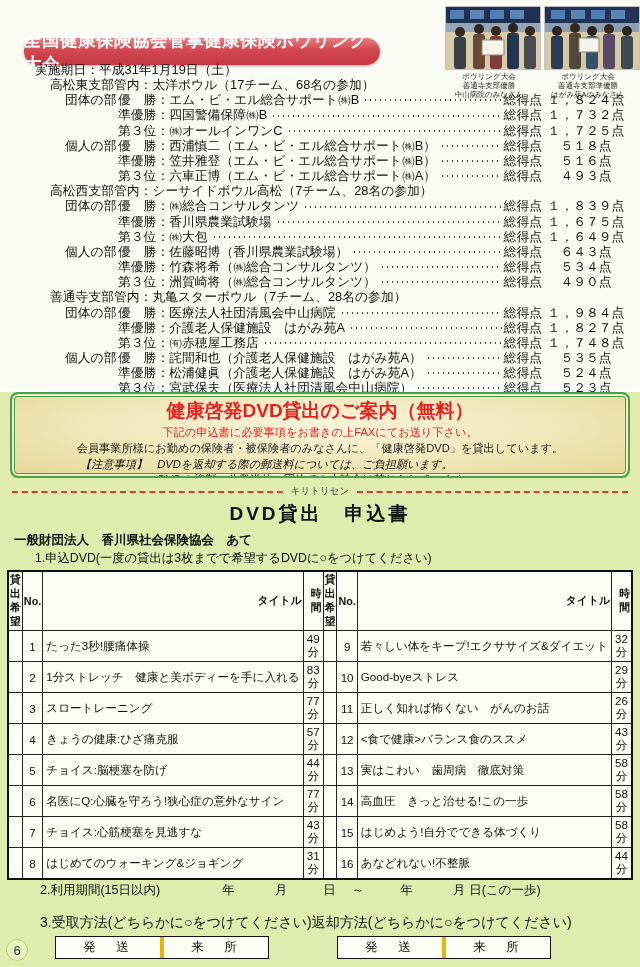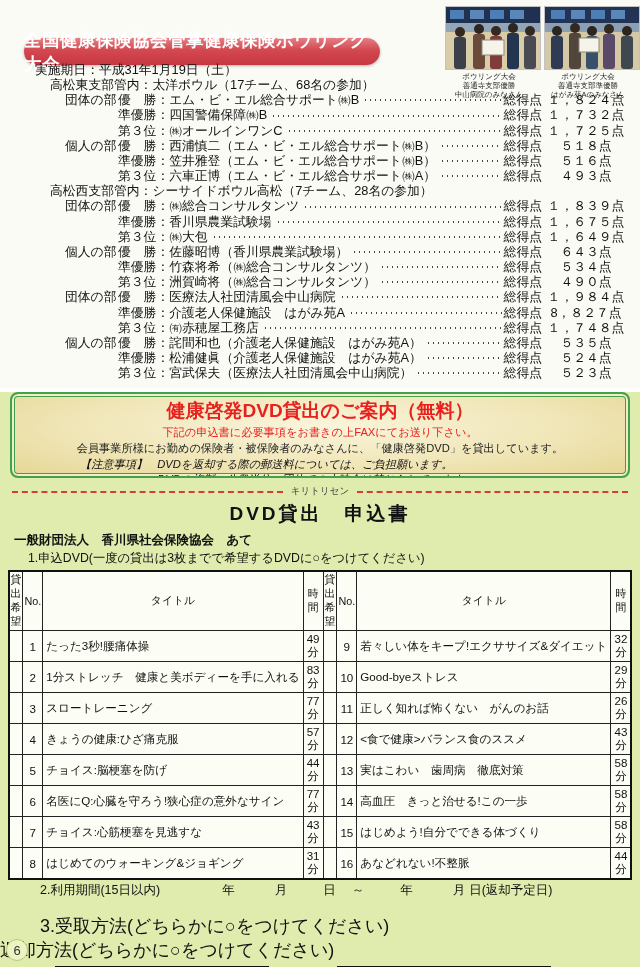--- a/index.html
+++ b/index.html
@@ -217,6 +217,7 @@
         <span class="score">４９０点</span>
       </div>
 
+    <div class="venue">善通寺支部管内：丸亀スターボウル（7チーム、28名の参加）</div>
     <div class="rrow">
         <span class="cat">団体の部</span>
         <span class="lbl">優　勝：医療法人社団清風会中山病院</span>

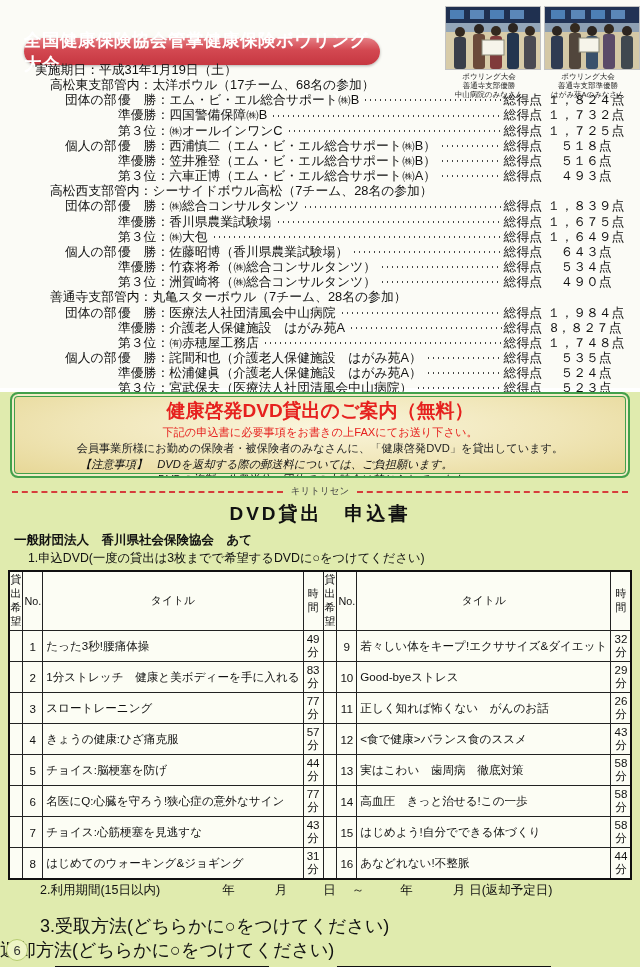--- a/index.html
+++ b/index.html
@@ -230,7 +230,7 @@
         <span class="lbl">準優勝：介護老人保健施設　はがみ苑A</span>
         <span class="leader"></span>
         <span class="sg">総得点</span>
-        <span class="score">8，８２７点</span>
+        <span class="score">１，８２７点</span>
       </div>
     <div class="rrow">
         <span class="cat"></span>

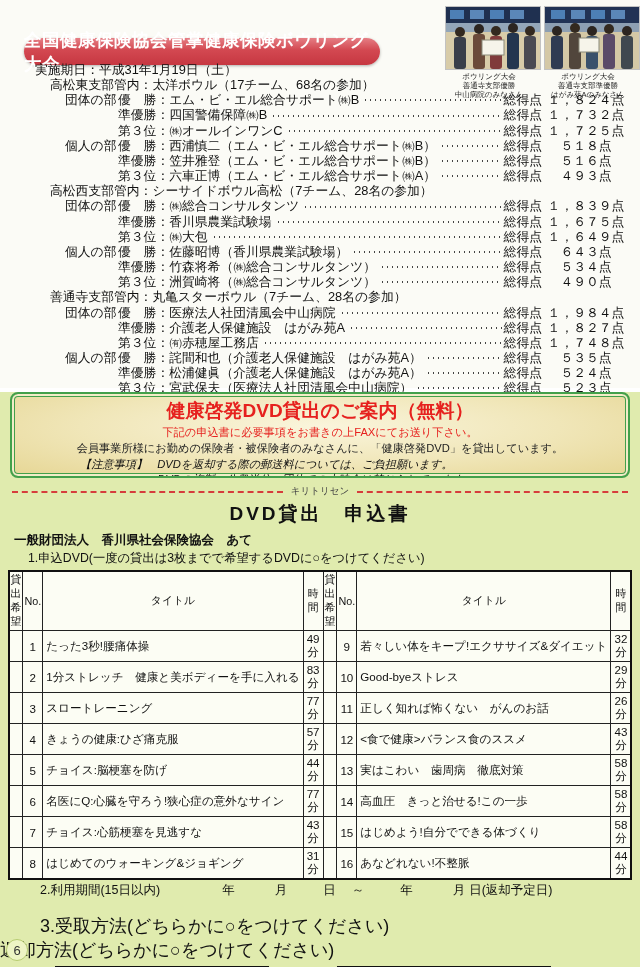--- a/index.html
+++ b/index.html
@@ -39,7 +39,7 @@
   .cutline .dash{flex:1;border-top:2px dashed #d63c3c;height:0;margin:0 8px;}
   .form-title{text-align:center;font-size:19px;font-weight:bold;margin-top:3px;letter-spacing:3px;}
   .addressee{margin-left:14px;font-size:12.5px;margin-top:5px;font-weight:600;}
-  .section1{margin-left:28px;font-size:12.3px;margin-top:1px;}
+  .section1{margin-left:35px;font-size:12.3px;margin-top:1px;}
   .dvdtable{border-collapse:collapse;margin:3px auto 0;width:616px;background:#fcfdf4;
             font-size:11.6px;border:2px solid #111;}
   .dvdtable th,.dvdtable td{border:1px solid #222;padding:1px 3px;height:17px;}

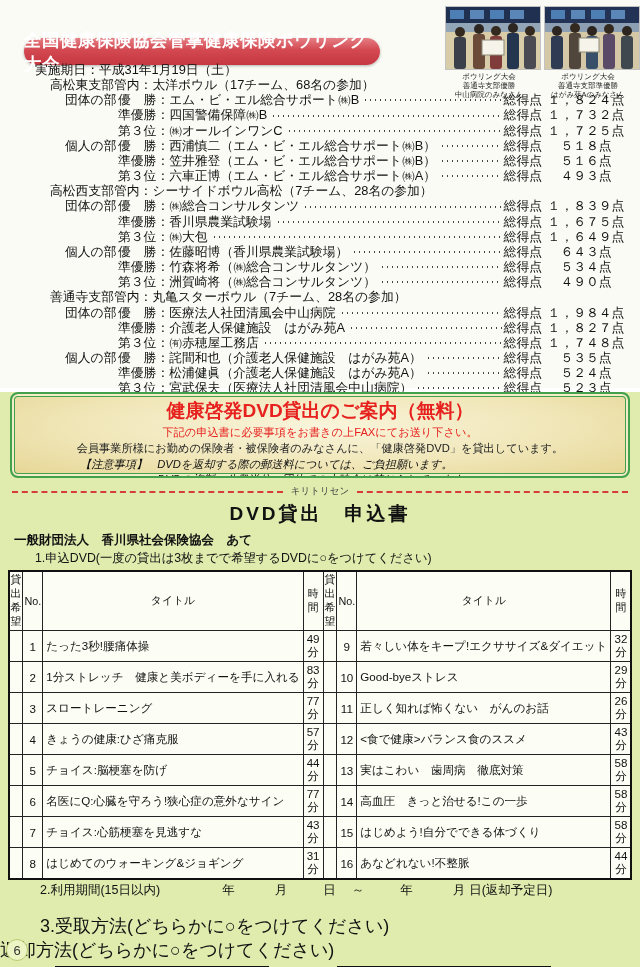--- a/index.html
+++ b/index.html
@@ -43,7 +43,7 @@
   .dvdtable{border-collapse:collapse;margin:3px auto 0;width:616px;background:#fcfdf4;
             font-size:11.6px;border:2px solid #111;}
   .dvdtable th,.dvdtable td{border:1px solid #222;padding:1px 3px;height:17px;}
-  .dvdtable th{font-weight:normal;text-align:center;font-size:10.8px;padding:1px 1px;}
+  .dvdtable th{font-weight:bold;text-align:right;font-size:10.8px;padding:1px 1px;}
   .w-wish{width:37px;} .w-no{width:25px;} .w-title{width:206px;} .w-time{width:34px;}
   .no-cell,.time-cell{text-align:center;}
   .title-cell{text-align:left;white-space:nowrap;overflow:hidden;}

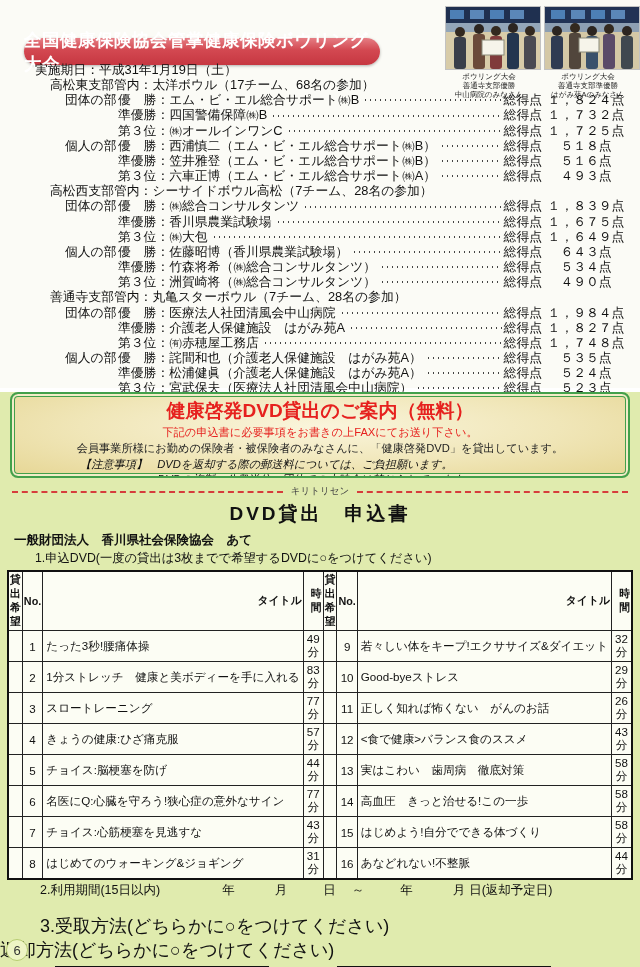--- a/index.html
+++ b/index.html
@@ -390,7 +390,7 @@
     <span class="g4">～</span>
     <span class="g5">年</span>
     <span class="g2">月</span>
-    <span class="g3 g6">日(返却予定日)</span>
+    <span class="g3 g6">日(この一歩)</span>
   </div>
 
   <div class="methods-row">

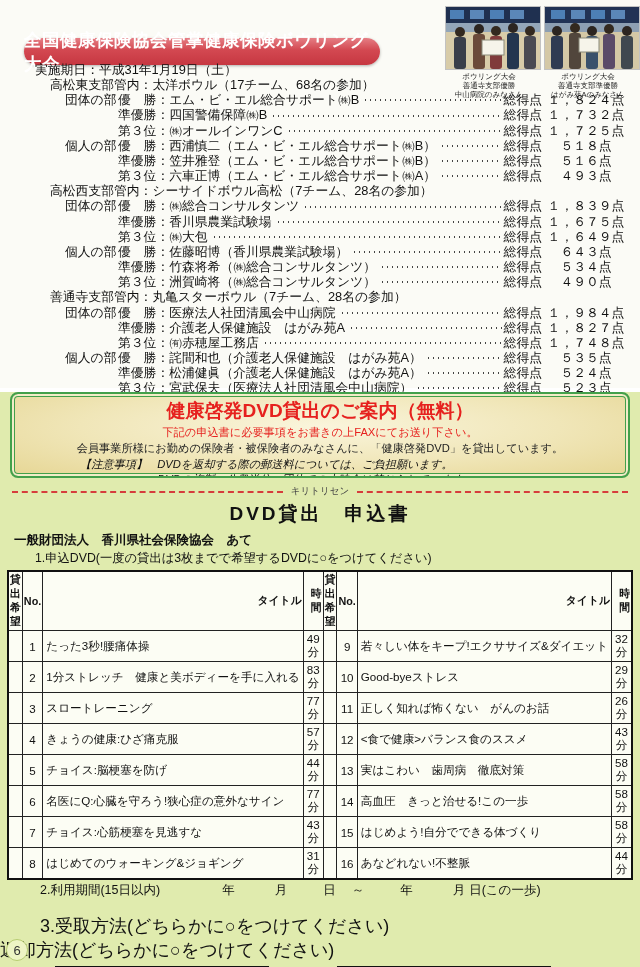--- a/index.html
+++ b/index.html
@@ -50,7 +50,7 @@
   .period-row{display:flex;font-size:12.5px;margin-top:2px;margin-left:40px;align-items:baseline;}
   .period-row .g1{margin-left:62px;} .period-row .g2{margin-left:40px;} .period-row .g3{margin-left:36px;}
   .period-row .g4{margin-left:16px;} .period-row .g5{margin-left:36px;} .period-row .g6{margin-left:4px;}
-  .methods-row{display:flex;font-size:18px;margin-top:15px;flex-direction:column;}
+  .methods-row{display:flex;font-size:14px;margin-top:15px;}
   .methods-row .m1{margin-left:40px;} .methods-row .m2{}
   .boxes-row{display:flex;margin-top:4px;}
   .optbox{display:flex;width:212px;height:21px;border:1px solid #111;background:#fcfdf4;}

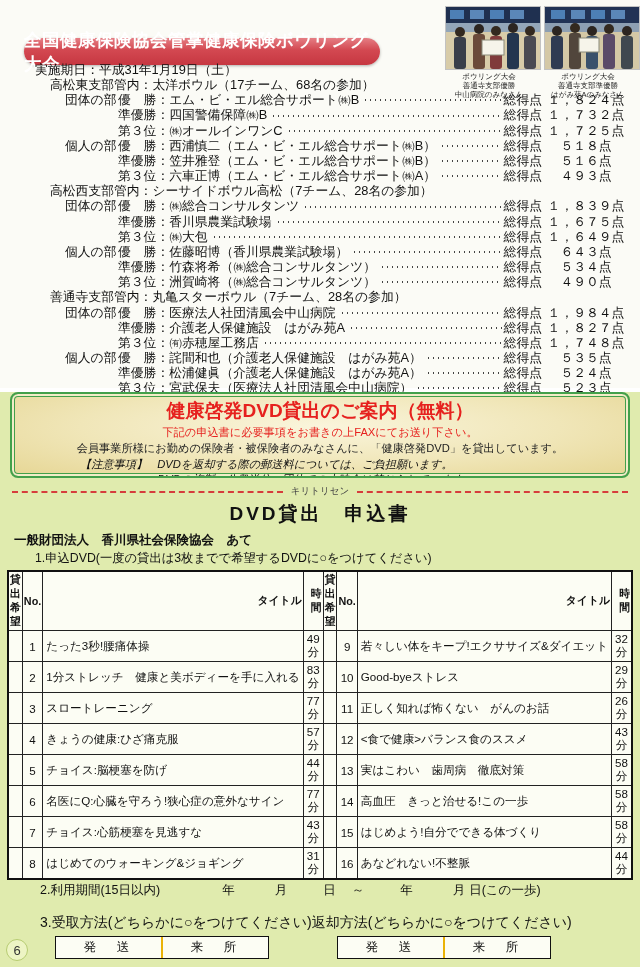--- a/index.html
+++ b/index.html
@@ -56,7 +56,7 @@
   .optbox{display:flex;width:212px;height:21px;border:1px solid #111;background:#fcfdf4;}
   .optbox.b1{margin-left:55px;} .optbox.b2{margin-left:68px;}
   .opt{flex:1;display:flex;align-items:center;justify-content:center;font-size:12.5px;letter-spacing:4px;}
-  .opt + .opt{border-left:2px solid #eab308;}
+  .opt + .opt{border-left:4px solid #eab308;}
   .pagenum{position:absolute;left:6px;bottom:10px;width:20px;height:20px;border-radius:50%;
            background:#edf4c4;border:1px solid #b7cc72;color:#333;font-size:13px;
            display:flex;align-items:center;justify-content:center;}

